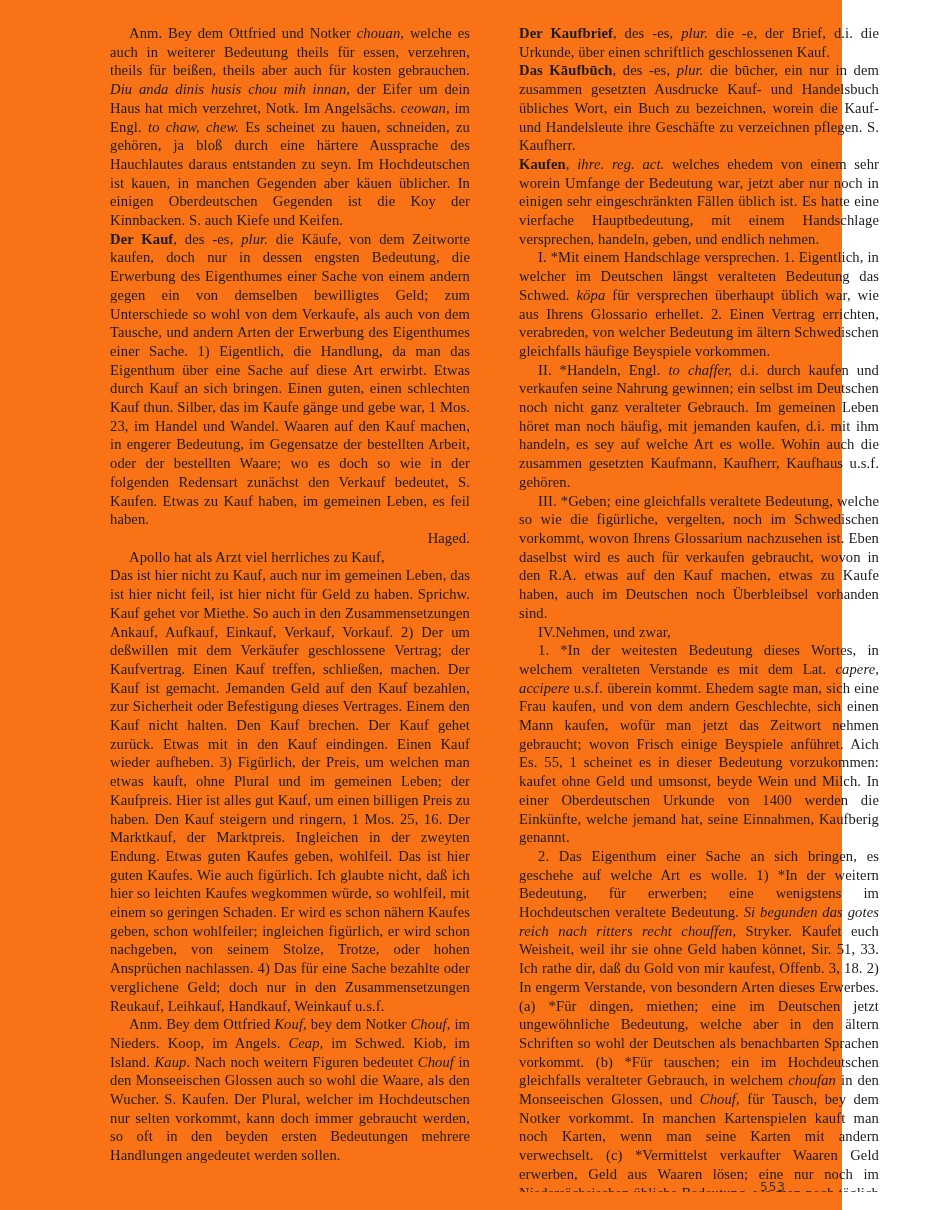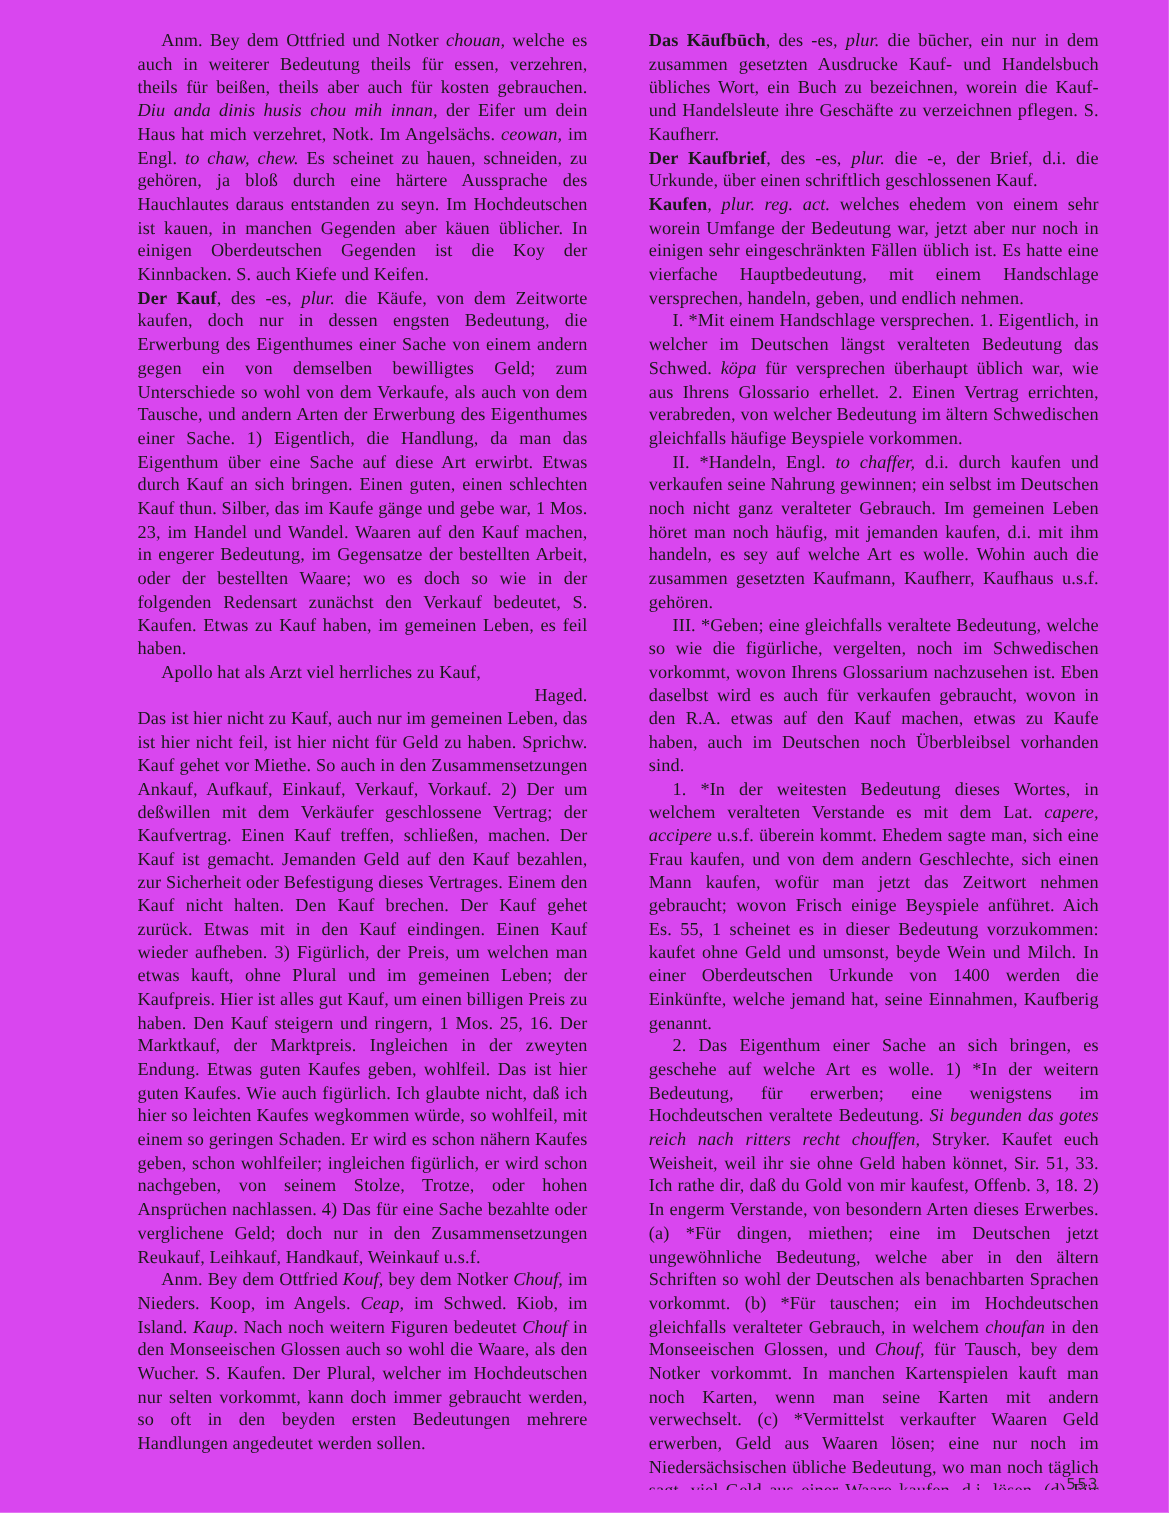--- a/index.html
+++ b/index.html
@@ -12,8 +12,8 @@
   }
   .page {
     position: relative;
-    width: 935px; height: 1210px;
-    background: #d946ef;
+    width: 842px; height: 1210px;
+    background: #f97316;
   }
   .col {
     position: absolute;

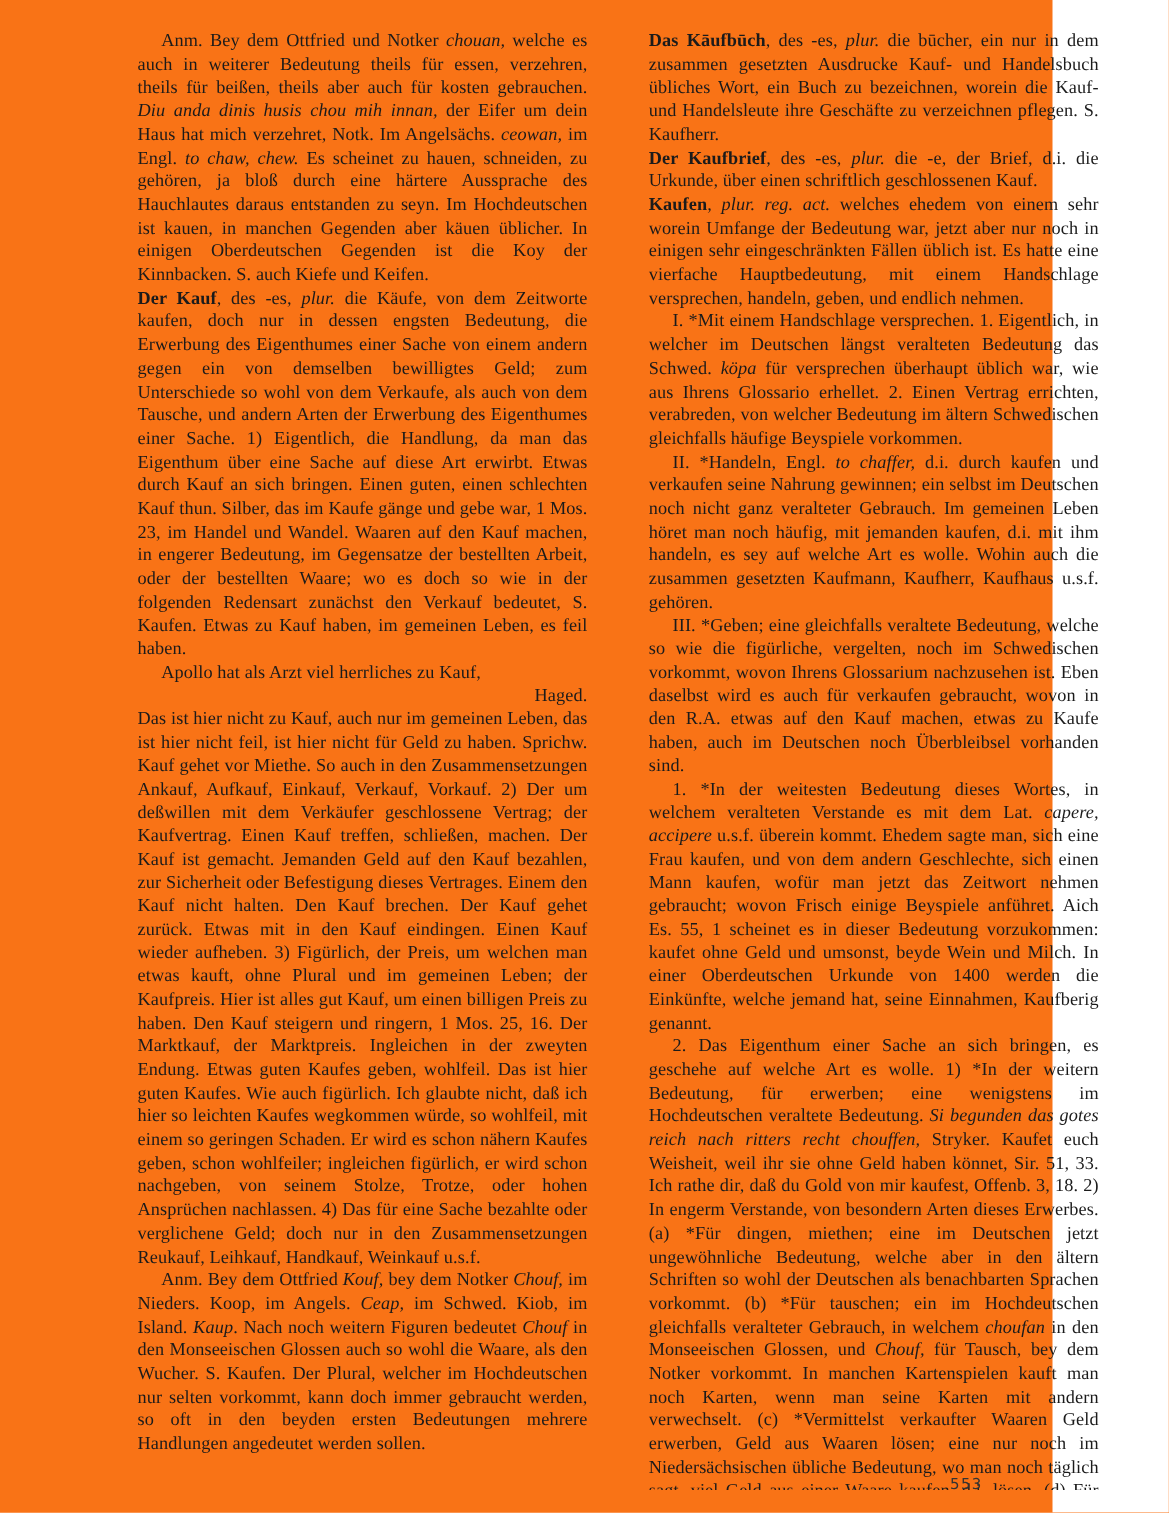--- a/index.html
+++ b/index.html
@@ -56,8 +56,8 @@
       <p class="para indent"><span class="">Anm. Bey dem Ottfried </span><span class="italic">Kouf,</span><span class=""> bey dem Notker </span><span class="italic">Chouf,</span><span class=""> im Nieders. Koop, im Angels. </span><span class="italic">Ceap,</span><span class=""> im Schwed. Kiob, im Island. </span><span class="italic">Kaup</span><span class="">. Nach noch weitern Figuren bedeutet </span><span class="italic">Chouf</span><span class=""> in den Monseeischen Glossen auch so wohl die Waare, als den Wucher. S. Kaufen. Der Plural, welcher im Hochdeutschen nur selten vorkommt, kann doch immer gebraucht werden, so oft in den beyden ersten Bedeutungen mehrere Handlungen angedeutet werden sollen.</span></p>
     </div>
   <div class="col col-right">
+      <p class="para"><span class="bold">Der Kaufbrief</span><span class="">, des -es, </span><span class="italic">plur.</span><span class=""> die -e, der Brief, d.i. die Urkunde, über einen schriftlich geschlossenen Kauf.</span></p>
       <p class="para"><span class="bold">Das Kāufbūch</span><span class="">, des -es, </span><span class="italic">plur.</span><span class=""> die būcher, ein nur in dem zusammen gesetzten Ausdrucke Kauf- und Handelsbuch übliches Wort, ein Buch zu bezeichnen, worein die Kauf- und Handelsleute ihre Geschäfte zu verzeichnen pflegen. S. Kaufherr.</span></p>
-      <p class="para"><span class="bold">Der Kaufbrief</span><span class="">, des -es, </span><span class="italic">plur.</span><span class=""> die -e, der Brief, d.i. die Urkunde, über einen schriftlich geschlossenen Kauf.</span></p>
       <p class="para"><span class="bold">Kaufen</span><span class="">, </span><span class="italic">plur. reg. act.</span><span class=""> welches ehedem von einem sehr worein Umfange der Bedeutung war, jetzt aber nur noch in einigen sehr eingeschränkten Fällen üblich ist. Es hatte eine vierfache Hauptbedeutung, mit einem Handschlage versprechen, handeln, geben, und endlich nehmen.</span></p>
       <p class="para indent"><span class="">I. *Mit einem Handschlage versprechen. 1. Eigentlich, in welcher im Deutschen längst veralteten Bedeutung das Schwed. </span><span class="italic">köpa</span><span class=""> für versprechen überhaupt üblich war, wie aus Ihrens Glossario erhellet. 2. Einen Vertrag errichten, verabreden, von welcher Bedeutung im ältern Schwedischen gleichfalls häufige Beyspiele vorkommen.</span></p>
       <p class="para indent"><span class="">II. *Handeln, Engl. </span><span class="italic">to chaffer,</span><span class=""> d.i. durch kaufen und verkaufen seine Nahrung gewinnen; ein selbst im Deutschen noch nicht ganz veralteter Gebrauch. Im gemeinen Leben höret man noch häufig, mit jemanden kaufen, d.i. mit ihm handeln, es sey auf welche Art es wolle. Wohin auch die zusammen gesetzten Kaufmann, Kaufherr, Kaufhaus u.s.f. gehören.</span></p>

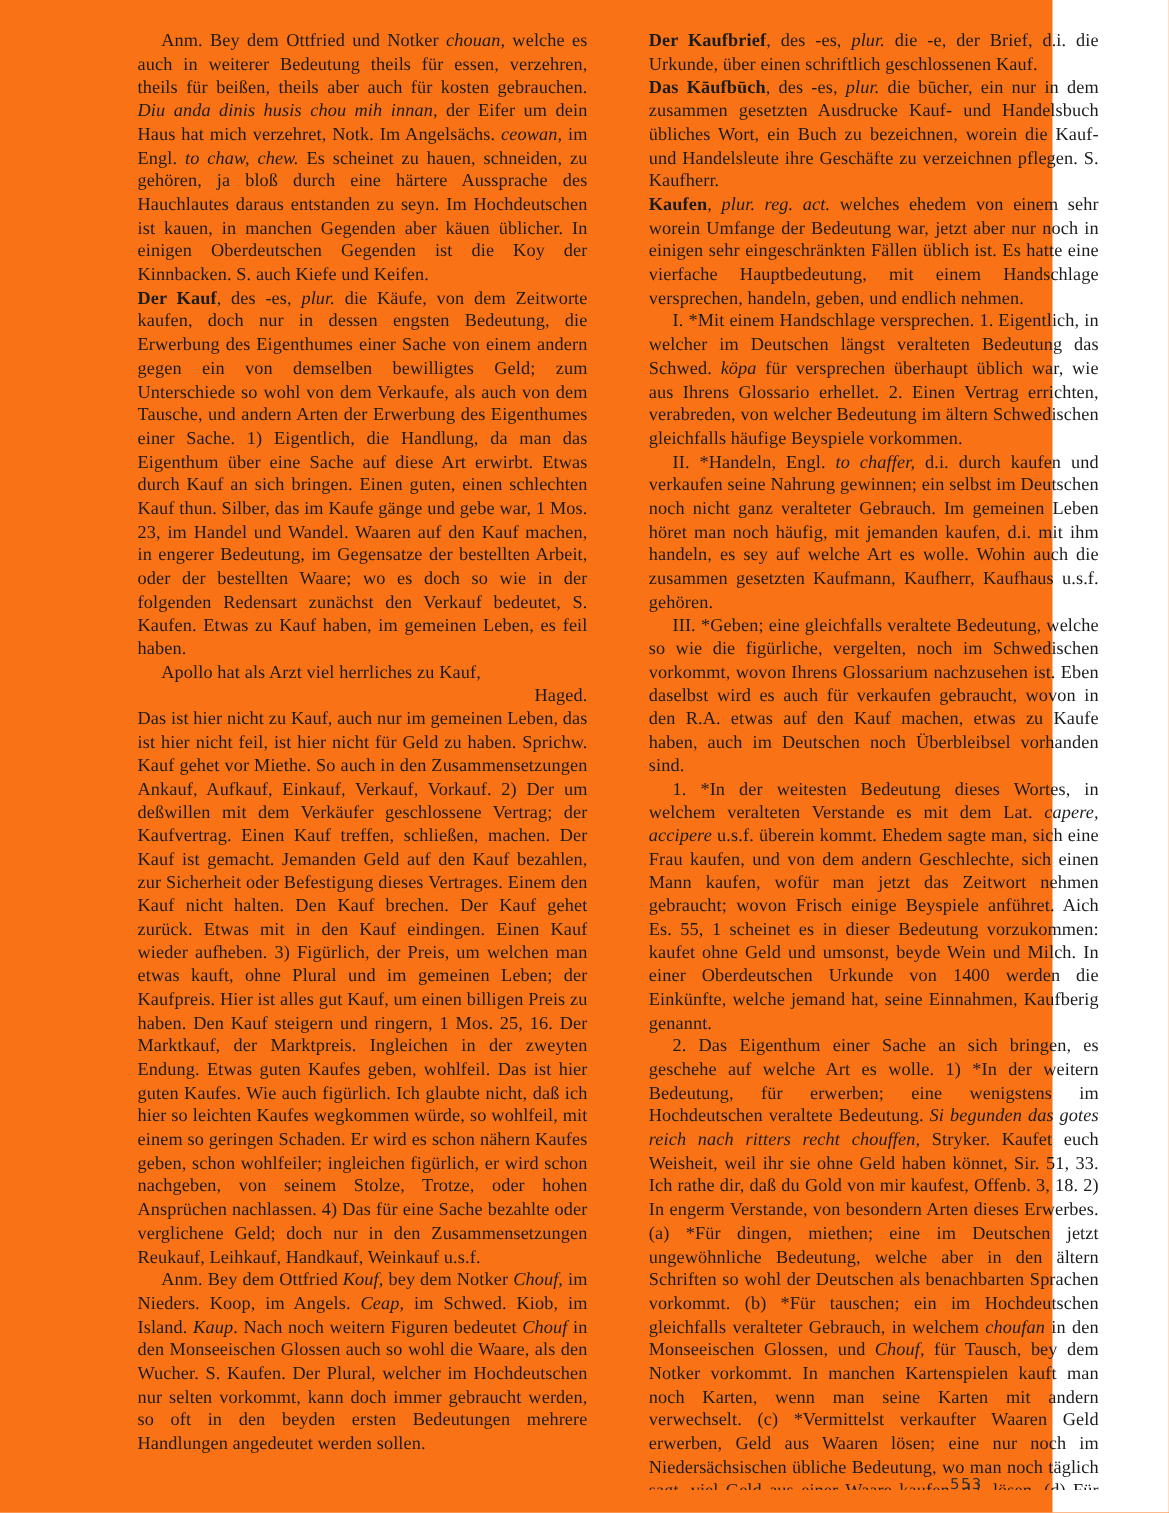--- a/index.html
+++ b/index.html
@@ -58,7 +58,7 @@
   <div class="col col-right">
       <p class="para"><span class="bold">Der Kaufbrief</span><span class="">, des -es, </span><span class="italic">plur.</span><span class=""> die -e, der Brief, d.i. die Urkunde, über einen schriftlich geschlossenen Kauf.</span></p>
       <p class="para"><span class="bold">Das Kāufbūch</span><span class="">, des -es, </span><span class="italic">plur.</span><span class=""> die būcher, ein nur in dem zusammen gesetzten Ausdrucke Kauf- und Handelsbuch übliches Wort, ein Buch zu bezeichnen, worein die Kauf- und Handelsleute ihre Geschäfte zu verzeichnen pflegen. S. Kaufherr.</span></p>
-      <p class="para"><span class="bold">Kaufen</span><span class="">, </span><span class="italic">plur. reg. act.</span><span class=""> welches ehedem von einem sehr worein Umfange der Bedeutung war, jetzt aber nur noch in einigen sehr eingeschränkten Fällen üblich ist. Es hatte eine vierfache Hauptbedeutung, mit einem Handschlage versprechen, handeln, geben, und endlich nehmen.</span></p>
+      <p class="para"><span class="bold">Kaufen</span><span class="">, </span><span class="italic">ihre. reg. act.</span><span class=""> welches ehedem von einem sehr worein Umfange der Bedeutung war, jetzt aber nur noch in einigen sehr eingeschränkten Fällen üblich ist. Es hatte eine vierfache Hauptbedeutung, mit einem Handschlage versprechen, handeln, geben, und endlich nehmen.</span></p>
       <p class="para indent"><span class="">I. *Mit einem Handschlage versprechen. 1. Eigentlich, in welcher im Deutschen längst veralteten Bedeutung das Schwed. </span><span class="italic">köpa</span><span class=""> für versprechen überhaupt üblich war, wie aus Ihrens Glossario erhellet. 2. Einen Vertrag errichten, verabreden, von welcher Bedeutung im ältern Schwedischen gleichfalls häufige Beyspiele vorkommen.</span></p>
       <p class="para indent"><span class="">II. *Handeln, Engl. </span><span class="italic">to chaffer,</span><span class=""> d.i. durch kaufen und verkaufen seine Nahrung gewinnen; ein selbst im Deutschen noch nicht ganz veralteter Gebrauch. Im gemeinen Leben höret man noch häufig, mit jemanden kaufen, d.i. mit ihm handeln, es sey auf welche Art es wolle. Wohin auch die zusammen gesetzten Kaufmann, Kaufherr, Kaufhaus u.s.f. gehören.</span></p>
       <p class="para indent"><span class="">III. *Geben; eine gleichfalls veraltete Bedeutung, welche so wie die figürliche, vergelten, noch im Schwedischen vorkommt, wovon Ihrens Glossarium nachzusehen ist. Eben daselbst wird es auch für verkaufen gebraucht, wovon in den R.A. etwas auf den Kauf machen, etwas zu Kaufe haben, auch im Deutschen noch Überbleibsel vorhanden sind.</span></p>

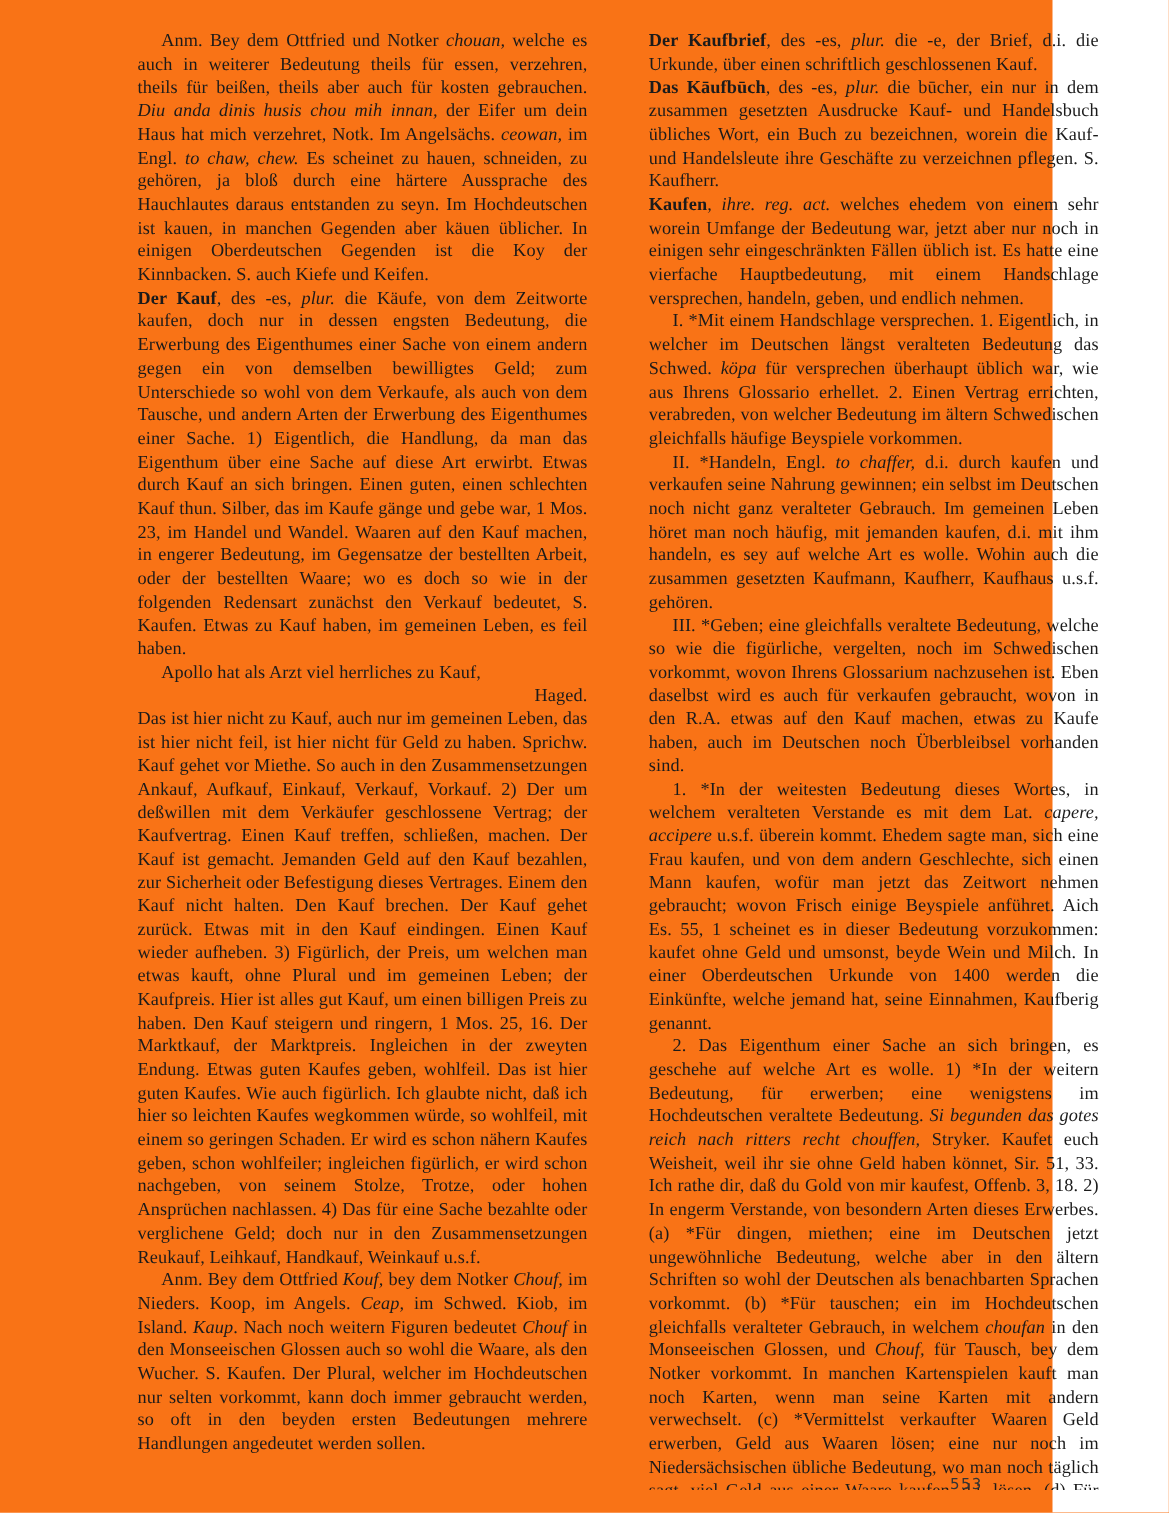--- a/index.html
+++ b/index.html
@@ -50,8 +50,8 @@
   <div class="col col-left">
       <p class="para indent"><span class="">Anm. Bey dem Ottfried und Notker </span><span class="italic">chouan,</span><span class=""> welche es auch in weiterer Bedeutung theils für essen, verzehren, theils für beißen, theils aber auch für kosten gebrauchen. </span><span class="italic">Diu anda dinis husis chou mih innan,</span><span class=""> der Eifer um dein Haus hat mich verzehret, Notk. Im Angelsächs. </span><span class="italic">ceowan,</span><span class=""> im Engl. </span><span class="italic">to chaw, chew.</span><span class=""> Es scheinet zu hauen, schneiden, zu gehören, ja bloß durch eine härtere Aussprache des Hauchlautes daraus entstanden zu seyn. Im Hochdeutschen ist kauen, in manchen Gegenden aber käuen üblicher. In einigen Oberdeutschen Gegenden ist die Koy der Kinnbacken. S. auch Kiefe und Keifen.</span></p>
       <p class="para"><span class="bold">Der Kauf</span><span class="">, des -es, </span><span class="italic">plur.</span><span class=""> die Käufe, von dem Zeitworte kaufen, doch nur in dessen engsten Bedeutung, die Erwerbung des Eigenthumes einer Sache von einem andern gegen ein von demselben bewilligtes Geld; zum Unterschiede so wohl von dem Verkaufe, als auch von dem Tausche, und andern Arten der Erwerbung des Eigenthumes einer Sache. 1) Eigentlich, die Handlung, da man das Eigenthum über eine Sache auf diese Art erwirbt. Etwas durch Kauf an sich bringen. Einen guten, einen schlechten Kauf thun. Silber, das im Kaufe gänge und gebe war, 1 Mos. 23, im Handel und Wandel. Waaren auf den Kauf machen, in engerer Bedeutung, im Gegensatze der bestellten Arbeit, oder der bestellten Waare; wo es doch so wie in der folgenden Redensart zunächst den Verkauf bedeutet, S. Kaufen. Etwas zu Kauf haben, im gemeinen Leben, es feil haben.</span></p>
+      <p class="para right"><span class="">Haged.</span></p>
       <p class="para indent"><span class="">Apollo hat als Arzt viel herrliches zu Kauf,</span></p>
-      <p class="para right"><span class="">Haged.</span></p>
       <p class="para"><span class="">Das ist hier nicht zu Kauf, auch nur im gemeinen Leben, das ist hier nicht feil, ist hier nicht für Geld zu haben. Sprichw. Kauf gehet vor Miethe. So auch in den Zusammensetzungen Ankauf, Aufkauf, Einkauf, Verkauf, Vorkauf. 2) Der um deßwillen mit dem Verkäufer geschlossene Vertrag; der Kaufvertrag. Einen Kauf treffen, schließen, machen. Der Kauf ist gemacht. Jemanden Geld auf den Kauf bezahlen, zur Sicherheit oder Befestigung dieses Vertrages. Einem den Kauf nicht halten. Den Kauf brechen. Der Kauf gehet zurück. Etwas mit in den Kauf eindingen. Einen Kauf wieder aufheben. 3) Figürlich, der Preis, um welchen man etwas kauft, ohne Plural und im gemeinen Leben; der Kaufpreis. Hier ist alles gut Kauf, um einen billigen Preis zu haben. Den Kauf steigern und ringern, 1 Mos. 25, 16. Der Marktkauf, der Marktpreis. Ingleichen in der zweyten Endung. Etwas guten Kaufes geben, wohlfeil. Das ist hier guten Kaufes. Wie auch figürlich. Ich glaubte nicht, daß ich hier so leichten Kaufes wegkommen würde, so wohlfeil, mit einem so geringen Schaden. Er wird es schon nähern Kaufes geben, schon wohlfeiler; ingleichen figürlich, er wird schon nachgeben, von seinem Stolze, Trotze, oder hohen Ansprüchen nachlassen. 4) Das für eine Sache bezahlte oder verglichene Geld; doch nur in den Zusammensetzungen Reukauf, Leihkauf, Handkauf, Weinkauf u.s.f.</span></p>
       <p class="para indent"><span class="">Anm. Bey dem Ottfried </span><span class="italic">Kouf,</span><span class=""> bey dem Notker </span><span class="italic">Chouf,</span><span class=""> im Nieders. Koop, im Angels. </span><span class="italic">Ceap,</span><span class=""> im Schwed. Kiob, im Island. </span><span class="italic">Kaup</span><span class="">. Nach noch weitern Figuren bedeutet </span><span class="italic">Chouf</span><span class=""> in den Monseeischen Glossen auch so wohl die Waare, als den Wucher. S. Kaufen. Der Plural, welcher im Hochdeutschen nur selten vorkommt, kann doch immer gebraucht werden, so oft in den beyden ersten Bedeutungen mehrere Handlungen angedeutet werden sollen.</span></p>
     </div>

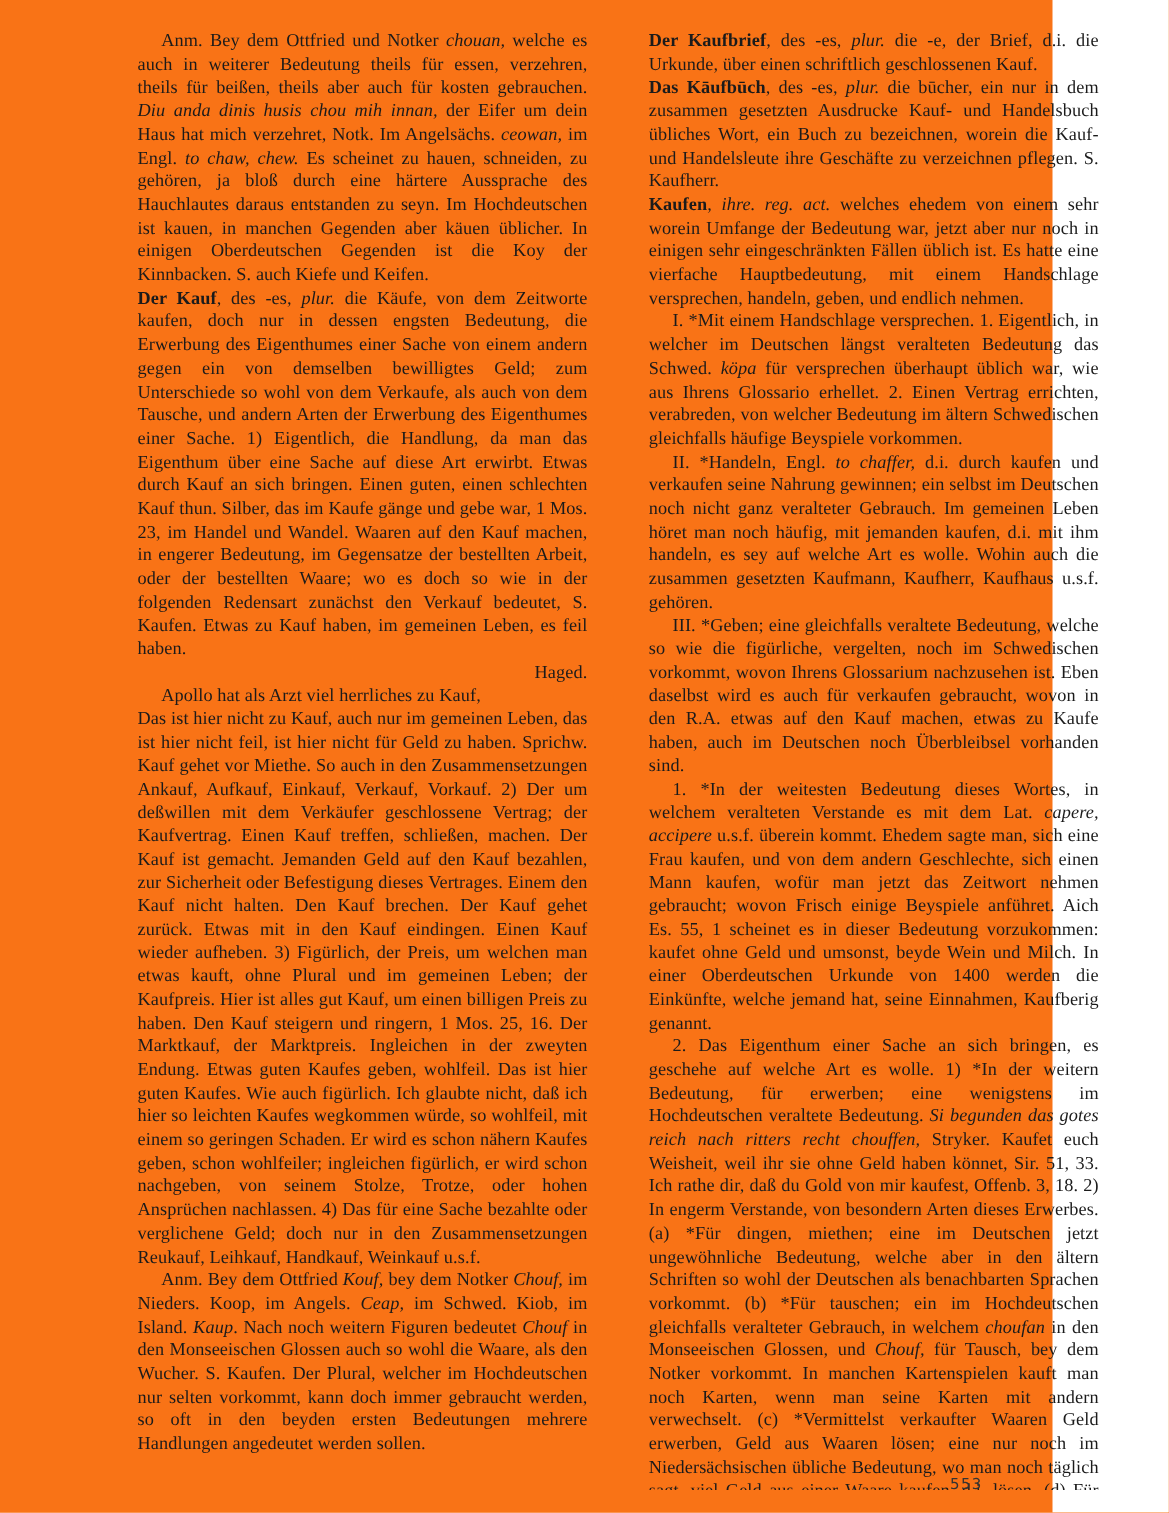--- a/index.html
+++ b/index.html
@@ -62,6 +62,7 @@
       <p class="para indent"><span class="">I. *Mit einem Handschlage versprechen. 1. Eigentlich, in welcher im Deutschen längst veralteten Bedeutung das Schwed. </span><span class="italic">köpa</span><span class=""> für versprechen überhaupt üblich war, wie aus Ihrens Glossario erhellet. 2. Einen Vertrag errichten, verabreden, von welcher Bedeutung im ältern Schwedischen gleichfalls häufige Beyspiele vorkommen.</span></p>
       <p class="para indent"><span class="">II. *Handeln, Engl. </span><span class="italic">to chaffer,</span><span class=""> d.i. durch kaufen und verkaufen seine Nahrung gewinnen; ein selbst im Deutschen noch nicht ganz veralteter Gebrauch. Im gemeinen Leben höret man noch häufig, mit jemanden kaufen, d.i. mit ihm handeln, es sey auf welche Art es wolle. Wohin auch die zusammen gesetzten Kaufmann, Kaufherr, Kaufhaus u.s.f. gehören.</span></p>
       <p class="para indent"><span class="">III. *Geben; eine gleichfalls veraltete Bedeutung, welche so wie die figürliche, vergelten, noch im Schwedischen vorkommt, wovon Ihrens Glossarium nachzusehen ist. Eben daselbst wird es auch für verkaufen gebraucht, wovon in den R.A. etwas auf den Kauf machen, etwas zu Kaufe haben, auch im Deutschen noch Überbleibsel vorhanden sind.</span></p>
+      <p class="para indent"><span class="">IV.Nehmen, und zwar,</span></p>
       <p class="para indent"><span class="">1. *In der weitesten Bedeutung dieses Wortes, in welchem veralteten Verstande es mit dem Lat. </span><span class="italic">capere, accipere</span><span class=""> u.s.f. überein kommt. Ehedem sagte man, sich eine Frau kaufen, und von dem andern Geschlechte, sich einen Mann kaufen, wofür man jetzt das Zeitwort nehmen gebraucht; wovon Frisch einige Beyspiele anführet. Aich Es. 55, 1 scheinet es in dieser Bedeutung vorzukommen: kaufet ohne Geld und umsonst, beyde Wein und Milch. In einer Oberdeutschen Urkunde von 1400 werden die Einkünfte, welche jemand hat, seine Einnahmen, Kaufberig genannt.</span></p>
       <p class="para indent"><span class="">2. Das Eigenthum einer Sache an sich bringen, es geschehe auf welche Art es wolle. 1) *In der weitern Bedeutung, für erwerben; eine wenigstens im Hochdeutschen veraltete Bedeutung. </span><span class="italic">Si begunden das gotes reich nach ritters recht chouffen,</span><span class=""> Stryker. Kaufet euch Weisheit, weil ihr sie ohne Geld haben könnet, Sir. 51, 33. Ich rathe dir, daß du Gold von mir kaufest, Offenb. 3, 18. 2) In engerm Verstande, von besondern Arten dieses Erwerbes. (a) *Für dingen, miethen; eine im Deutschen jetzt ungewöhnliche Bedeutung, welche aber in den ältern Schriften so wohl der Deutschen als benachbarten Sprachen vorkommt. (b) *Für tauschen; ein im Hochdeutschen gleichfalls veralteter Gebrauch, in welchem </span><span class="italic">choufan</span><span class=""> in den Monseeischen Glossen, und </span><span class="italic">Chouf,</span><span class=""> für Tausch, bey dem Notker vorkommt. In manchen Kartenspielen kauft man noch Karten, wenn man seine Karten mit andern verwechselt. (c) *Vermittelst verkaufter Waaren Geld erwerben, Geld aus Waaren lösen; eine nur noch im Niedersächsischen übliche Bedeutung, wo man noch täglich sagt, viel Geld aus einer Waare kaufen, d.i. lösen. (d) Für Geld den Besitz, den Genuß einer Sache erwerben; eine auch noch im Hochdeutschen gangbare Bedeutung, wo es mit verschiedenen Vorwörtern gebraucht wird. Sich aus dem Gefängnisse kaufen. Sich in ein Amt kaufen. (e) In dem engsten und ge-</span></p>
     </div>

